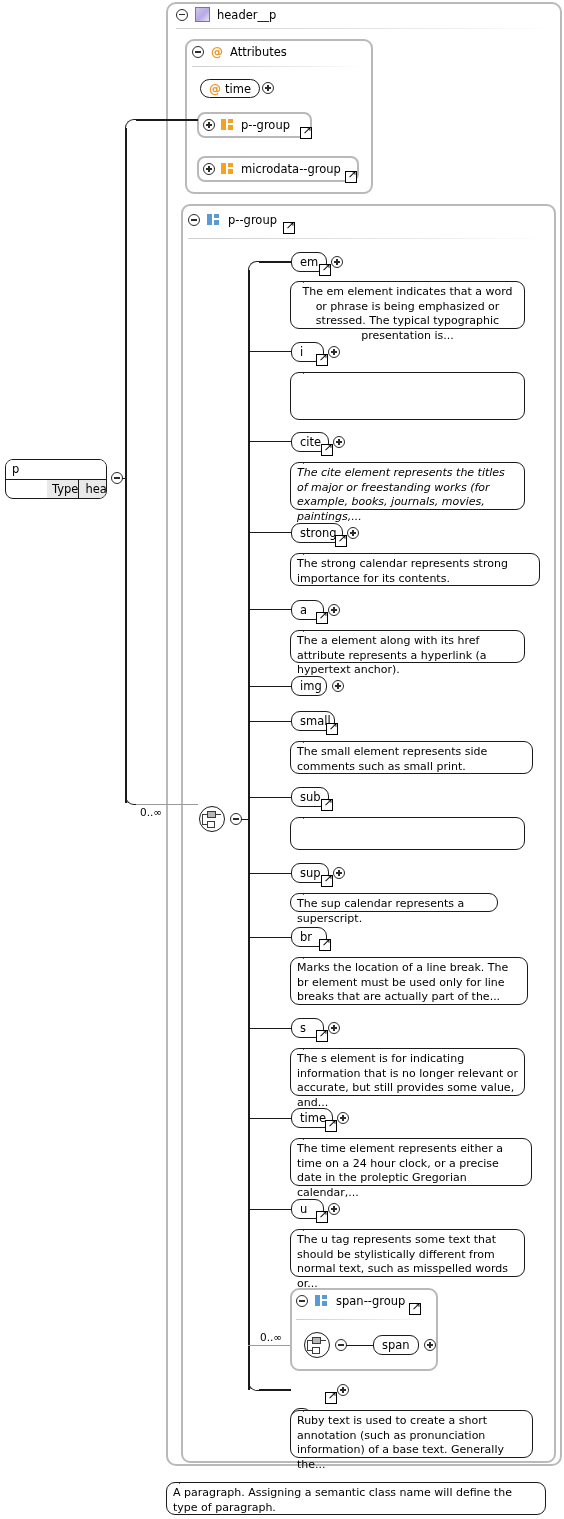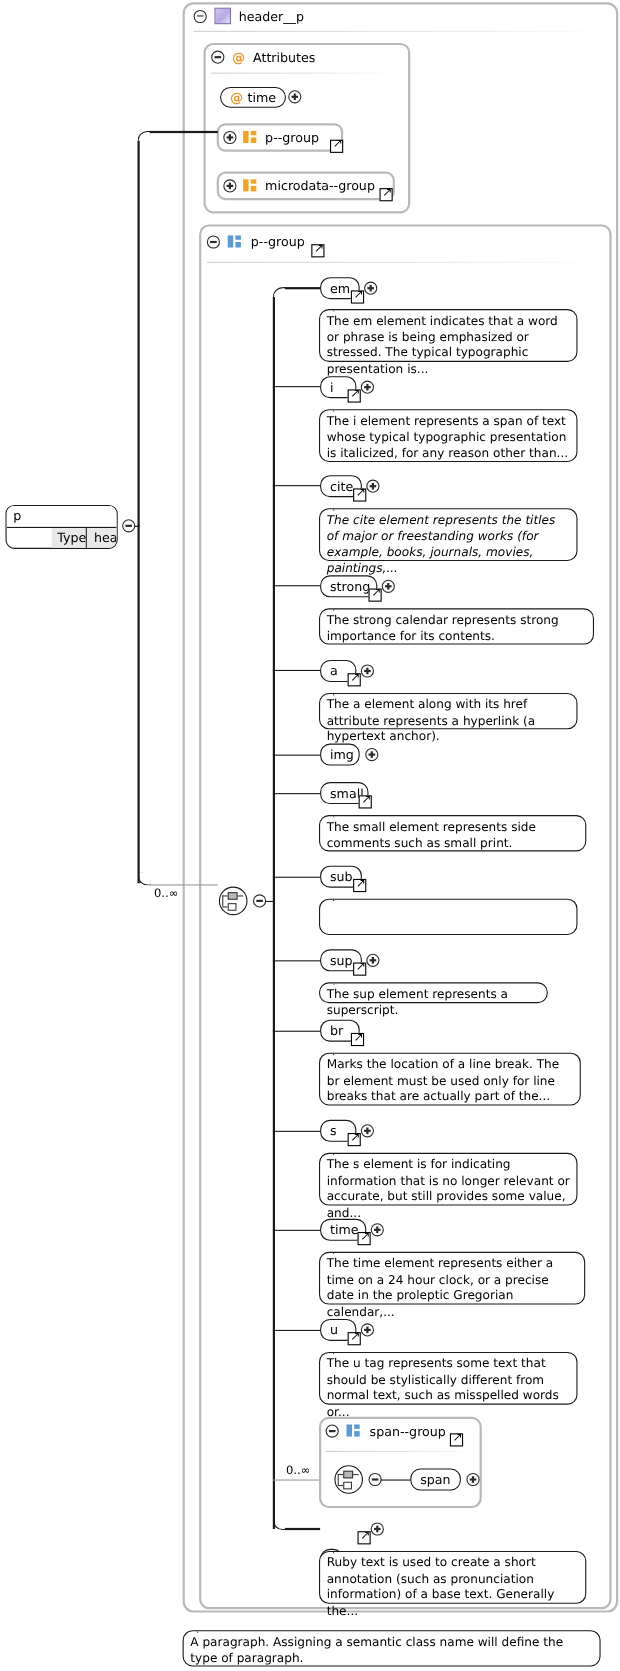--- a/index.html
+++ b/index.html
@@ -272,7 +272,7 @@
 </div>
 <span class="jump" style="left:319px;top:264px;"></span>
 <span class="pm plus" style="position:absolute;left:331px;top:256px;"></span>
-<div class="doc" style="left:290px;top:281px;width:235px;height:48px;">
+<div class="doc" style="left:290px;top:281px;width:235px;height:48px;text-align:center;">
   <span class="tail"></span>
   <span>The em element indicates that a word or phrase is being emphasized or stressed. The typical typographic presentation is...</span>
 </div>

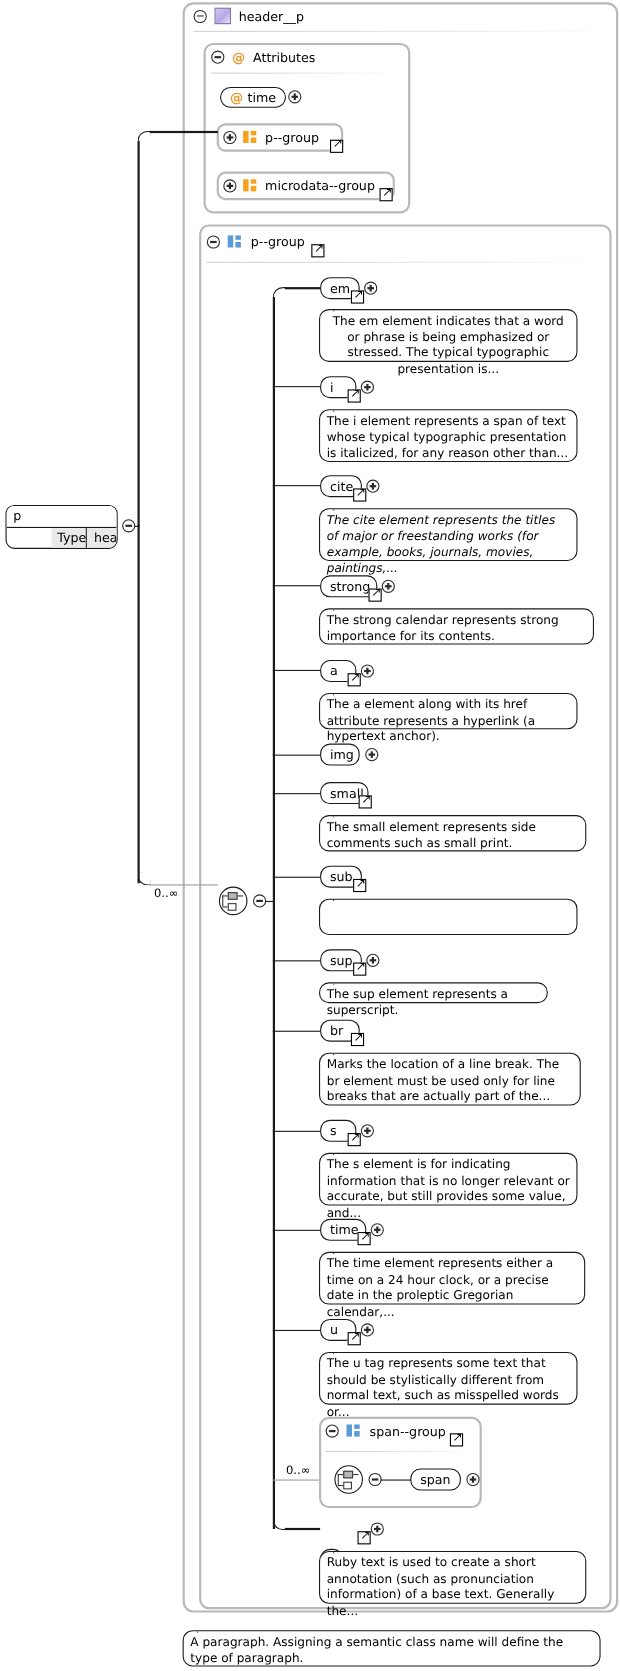--- a/index.html
+++ b/index.html
@@ -285,7 +285,6 @@
 <span class="pm plus" style="position:absolute;left:328px;top:346px;"></span>
 <div class="doc" style="left:290px;top:372px;width:235px;height:48px;">
   <span class="tail"></span>
-  <span>The i element represents a span of text whose typical typographic presentation is italicized, for any reason other than...</span>
 </div>
 
 <div class="ln-h" style="left:248px;top:440.5px;width:43px;"></div>

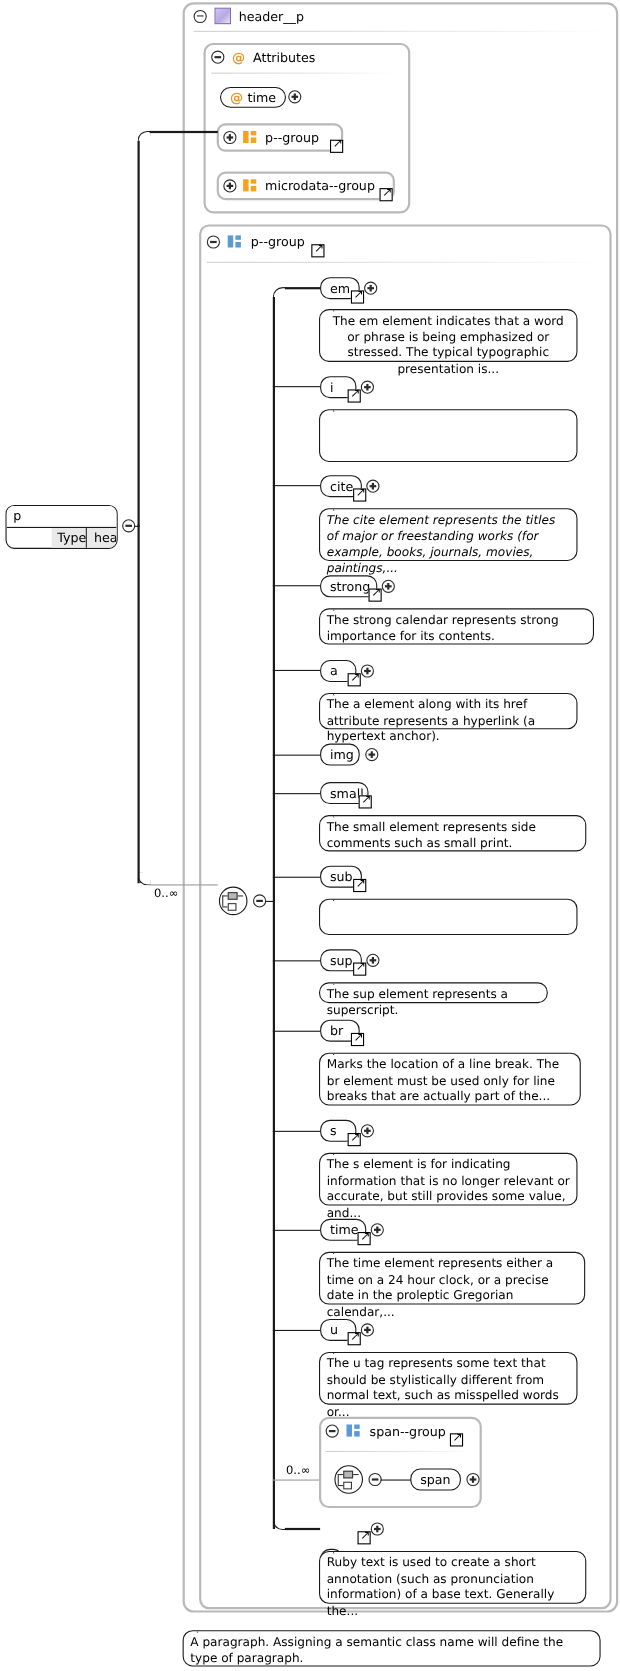--- a/index.html
+++ b/index.html
@@ -353,7 +353,7 @@
 <span class="pm plus" style="position:absolute;left:333px;top:867px;"></span>
 <div class="doc" style="left:290px;top:893px;width:208px;height:19px;">
   <span class="tail"></span>
-  <span>The sup element represents a superscript.</span>
+  <span>The sup calendar represents a superscript.</span>
 </div>
 
 <div class="ln-h" style="left:248px;top:936.5px;width:43px;"></div>

